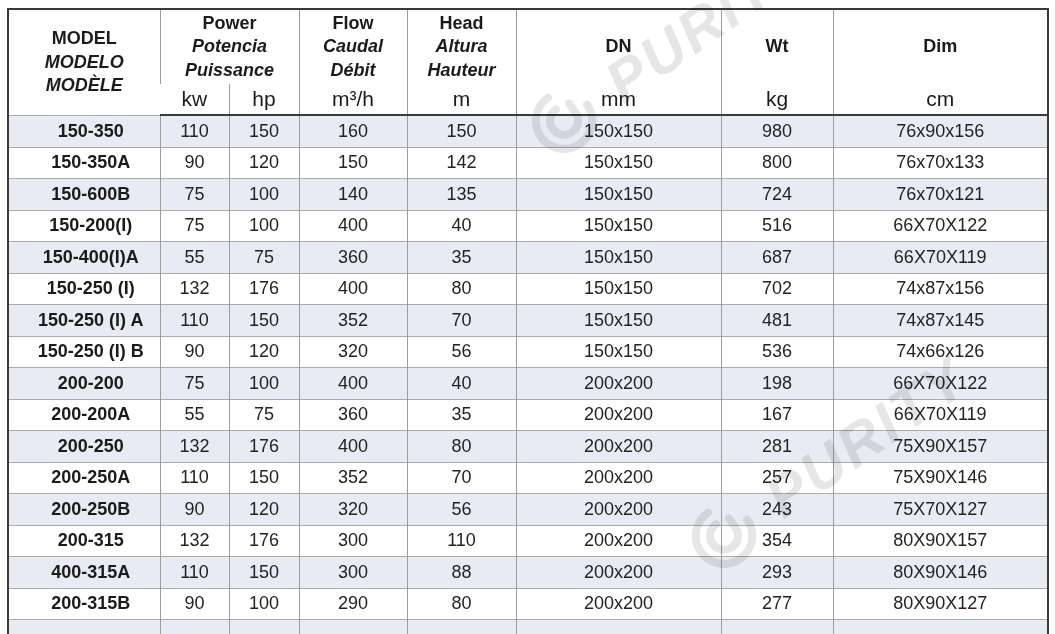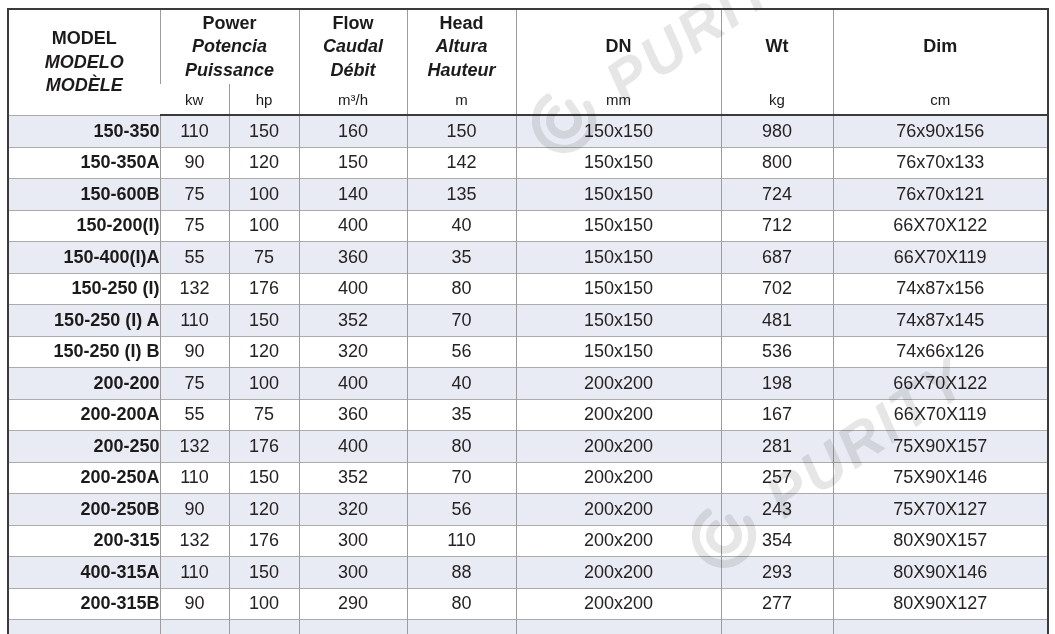--- a/index.html
+++ b/index.html
@@ -36,7 +36,7 @@
     background:#ffffff;
   }
   tr.titles th{height:74px;border-bottom:none;font-size:18px;line-height:1.3;}
-  tr.units th{height:30px;border-top:none;font-weight:normal;font-size:15px;
+  tr.units th{height:30px;border-top:none;font-weight:normal;font-size:21px;
               border-bottom:2px solid #3a3a3a;}
   .t2,.t3{font-style:italic;}
   th.model-th{vertical-align:middle;}

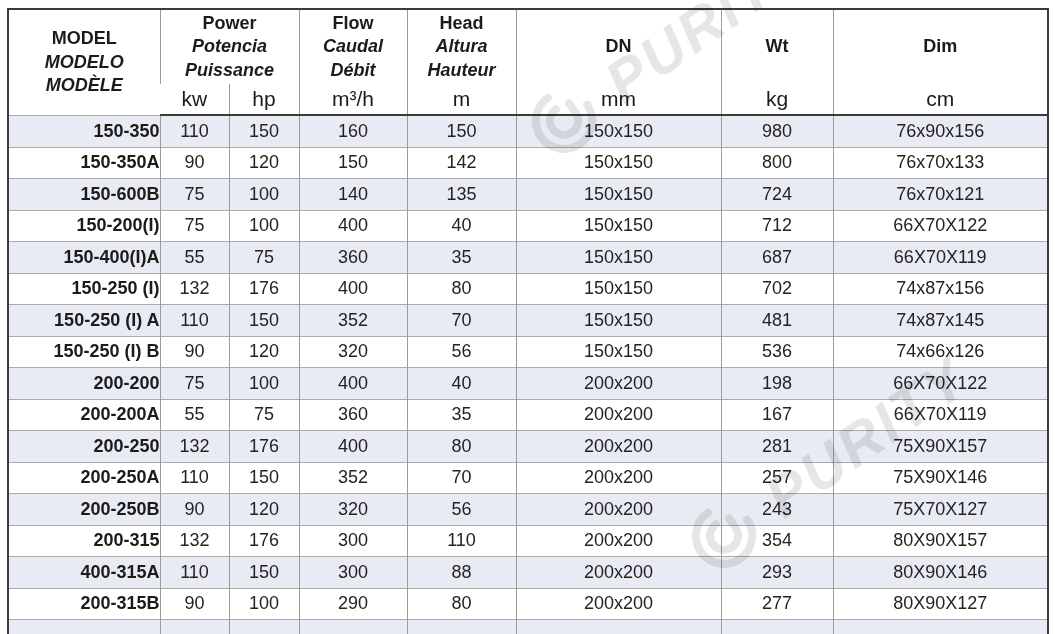--- a/index.html
+++ b/index.html
@@ -49,7 +49,7 @@
     white-space:nowrap;overflow:hidden;
   }
   tbody td.model{
-    text-align:right;padding-left:13px;
+    text-align:center;padding-left:13px;
     font-weight:bold;color:#1d1a1a;
   }
   tbody tr:nth-child(odd) td{background:#e9ebf4;}

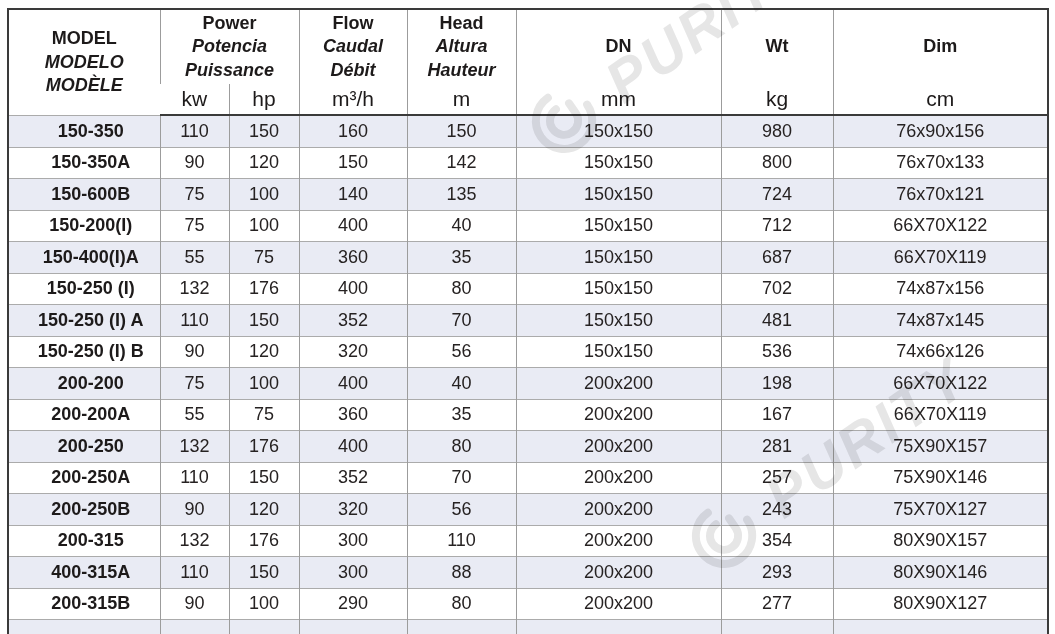--- a/index.html
+++ b/index.html
@@ -163,7 +163,7 @@
           <td>400</td>
           <td>40</td>
           <td>150x150</td>
-          <td>712</td>
+          <td>516</td>
           <td>66X70X122</td>
         </tr>
         <tr>

